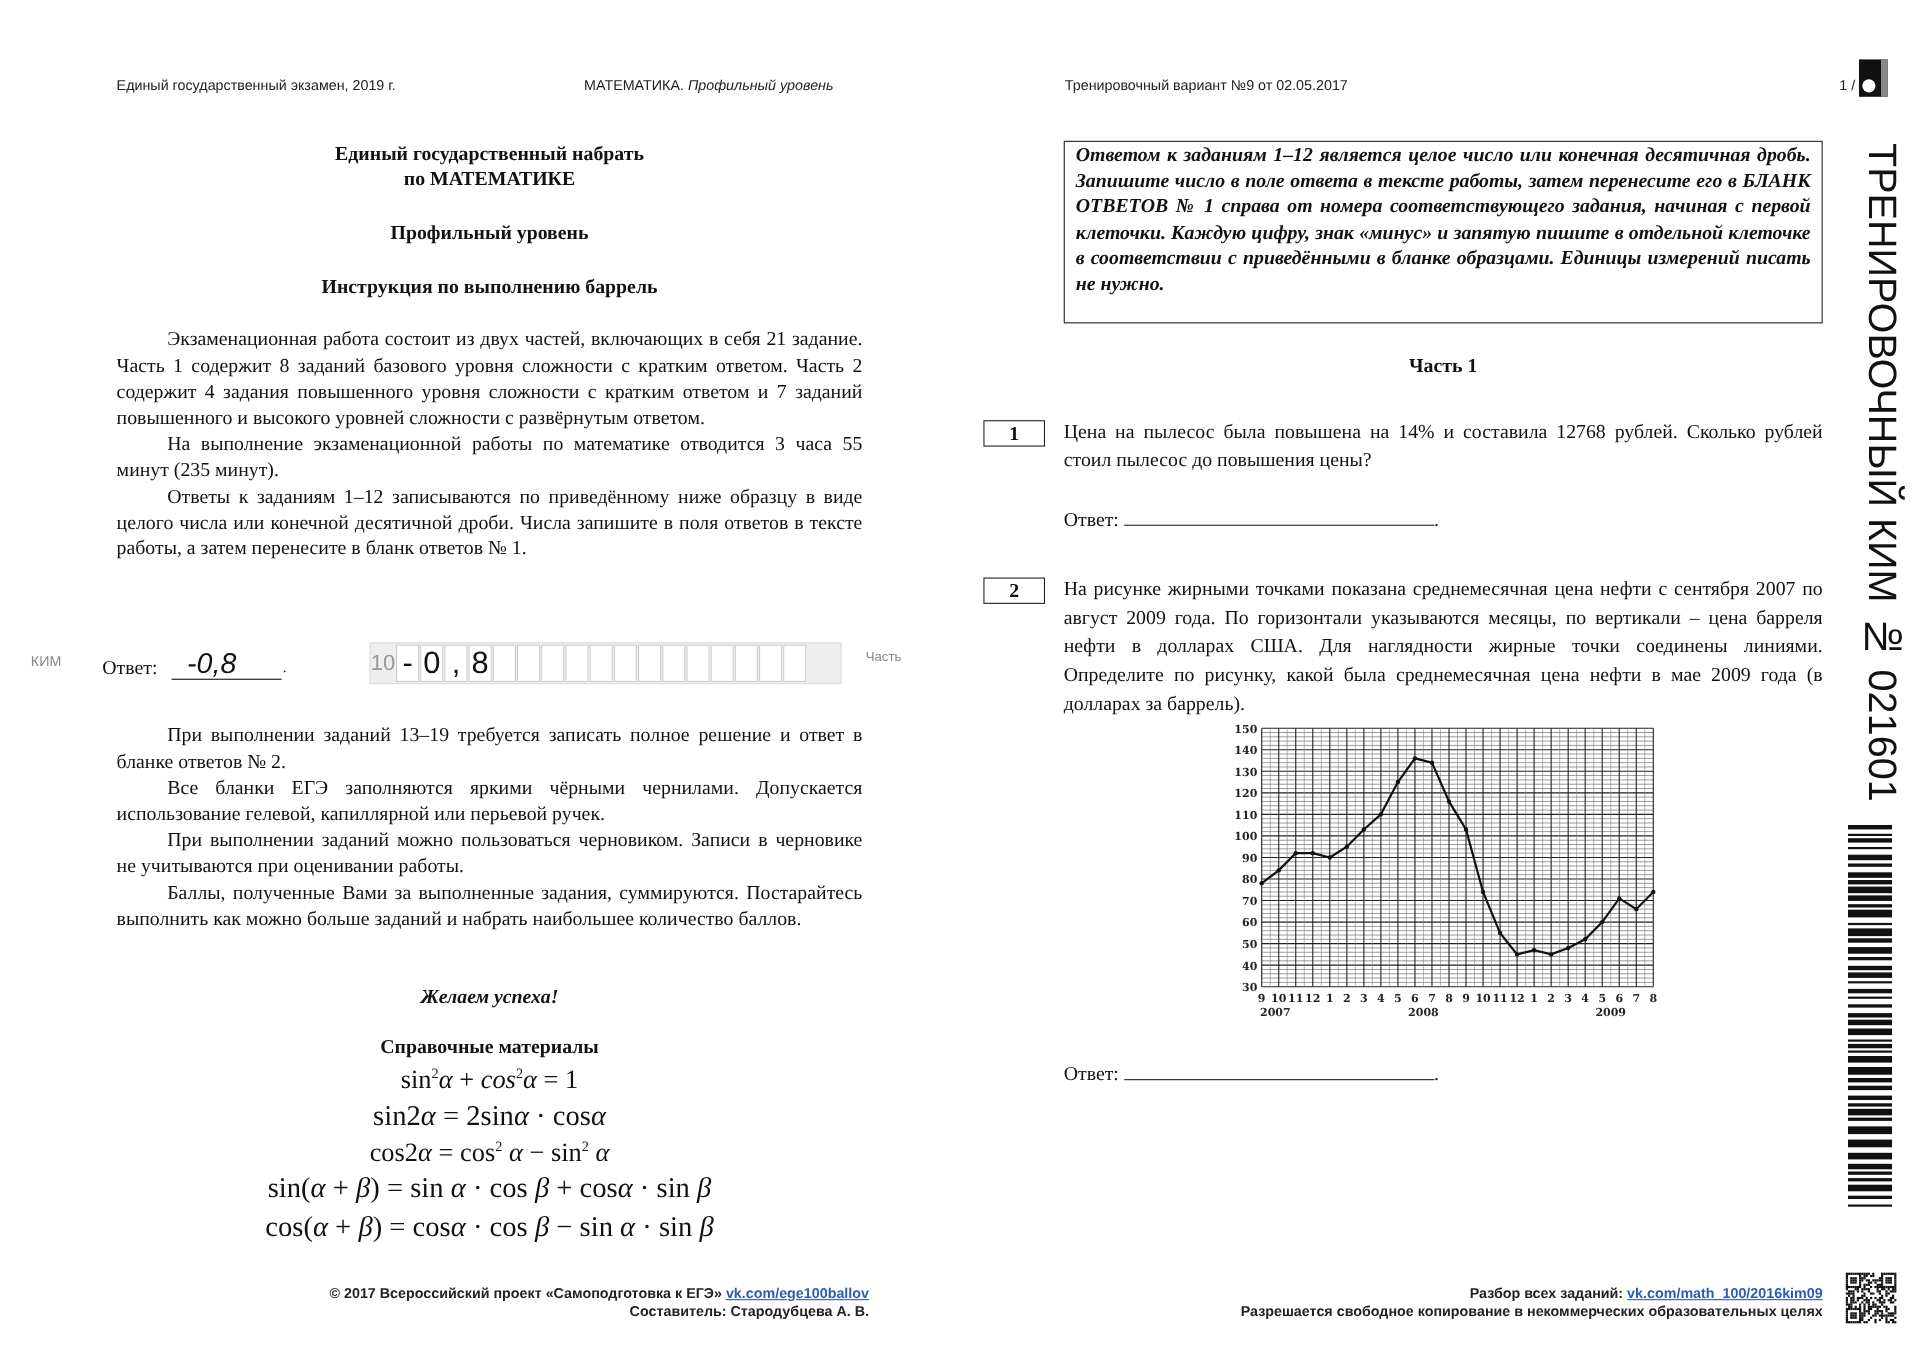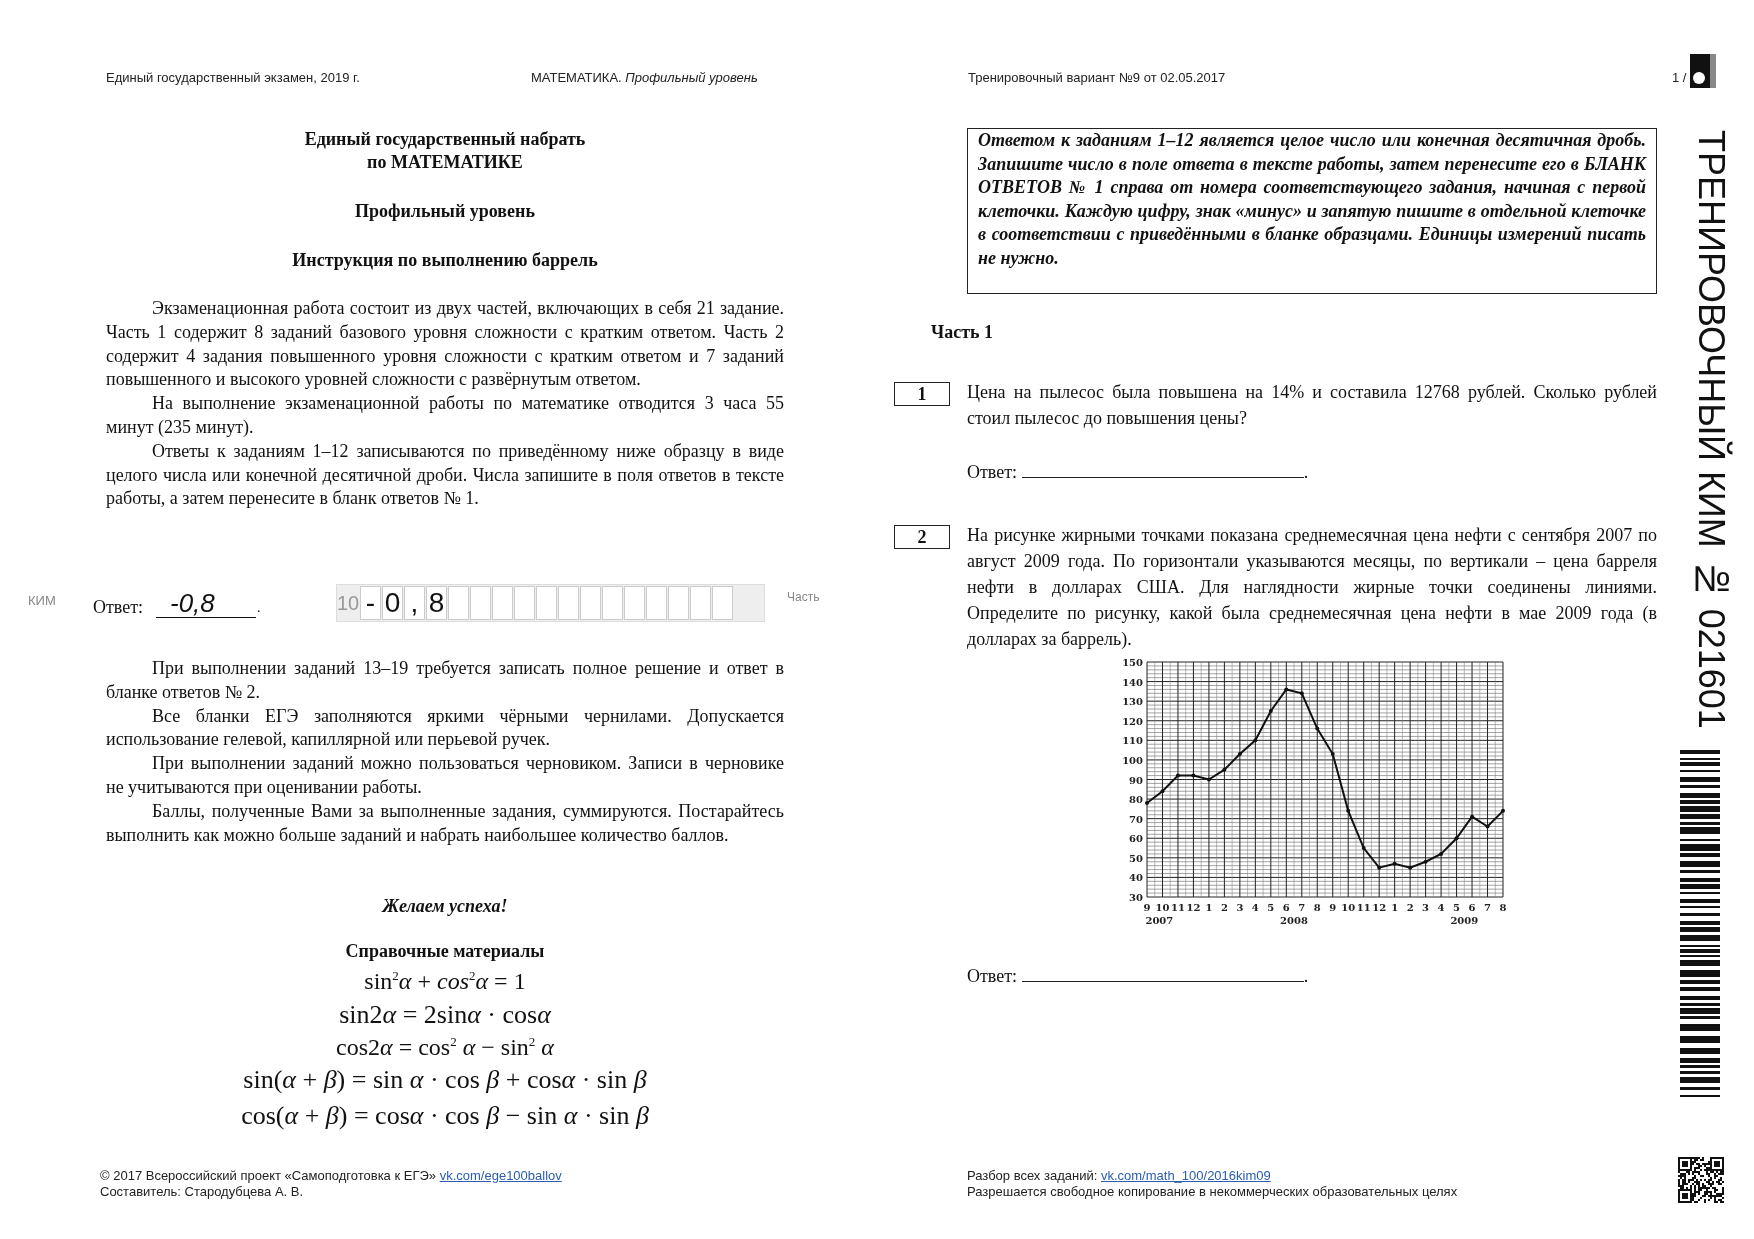--- a/index.html
+++ b/index.html
@@ -96,7 +96,7 @@
 <div class="abs footer" style="left:100px;width:690px;top:1184px;">Составитель: Стародубцева А. В.</div>
 
 <div class="abs instr-box">Ответом к заданиям 1–12 является целое число или конечная десятичная дробь. Запишите число в поле ответа в тексте работы, затем перенесите его в БЛАНК ОТВЕТОВ № 1 справа от номера соответствующего задания, начиная с первой клеточки. Каждую цифру, знак «минус» и запятую пишите в отдельной клеточке в соответствии с приведёнными в бланке образцами. Единицы измерений писать не нужно.</div>
-<div class="abs" style="left:931px;width:690px;top:322px;text-align:left;font-weight:bold;font-size:18px;">Часть 1</div>
+<div class="abs" style="left:967px;width:690px;top:322px;text-align:center;font-weight:bold;font-size:18px;">Часть 1</div>
 
 <div class="abs task-num" style="left:894px;top:382px;">1</div>
 <p class="abs task-text" style="top:379px;">Цена на пылесос была повышена на 14% и составила 12768 рублей. Сколько рублей стоил пылесос до повышения цены?</p>

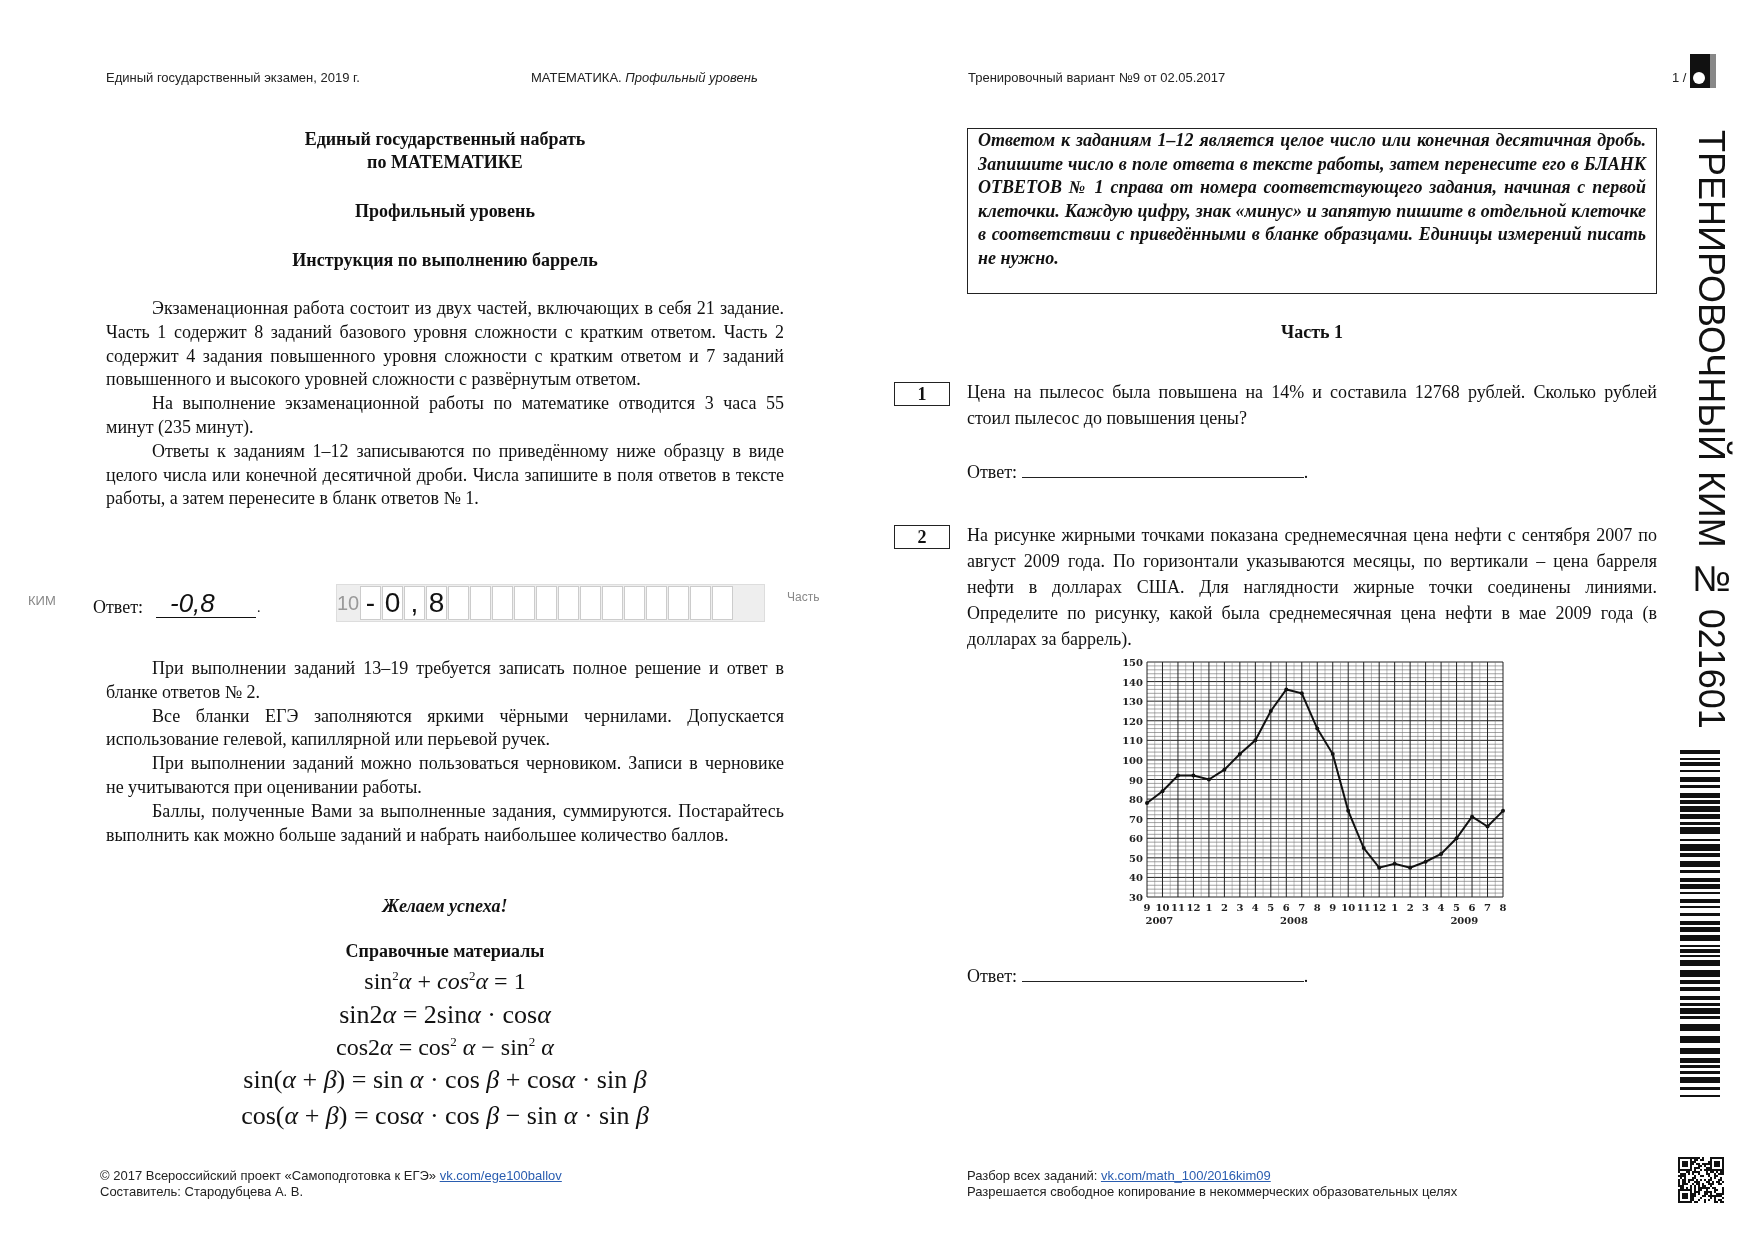--- a/index.html
+++ b/index.html
@@ -16,7 +16,7 @@
   .cellnum{font-family:"Liberation Sans",sans-serif;font-size:20px;color:#999;width:22px;text-align:center;}
   .formula{font-family:"Liberation Serif",serif;font-size:24px;text-align:center;width:690px;left:100px;}
   .formula i{font-style:italic;}
-  .footer{font-family:"Liberation Sans",sans-serif;font-size:13px;text-align:left;color:#222;}
+  .footer{font-family:"Liberation Sans",sans-serif;font-size:13px;text-align:right;color:#222;font-weight:bold;}
   .link{color:#2a5db0;text-decoration:underline;}
   .instr-box{left:967px;top:128px;width:690px;height:166px;border:1.5px solid #222;box-sizing:border-box;padding:0 10px;font-weight:bold;font-style:italic;font-size:18px;line-height:23.5px;text-align:justify;}
   .task-num{width:56px;height:24px;border:1.5px solid #222;box-sizing:border-box;font-weight:bold;font-size:18px;text-align:center;line-height:22px;}

